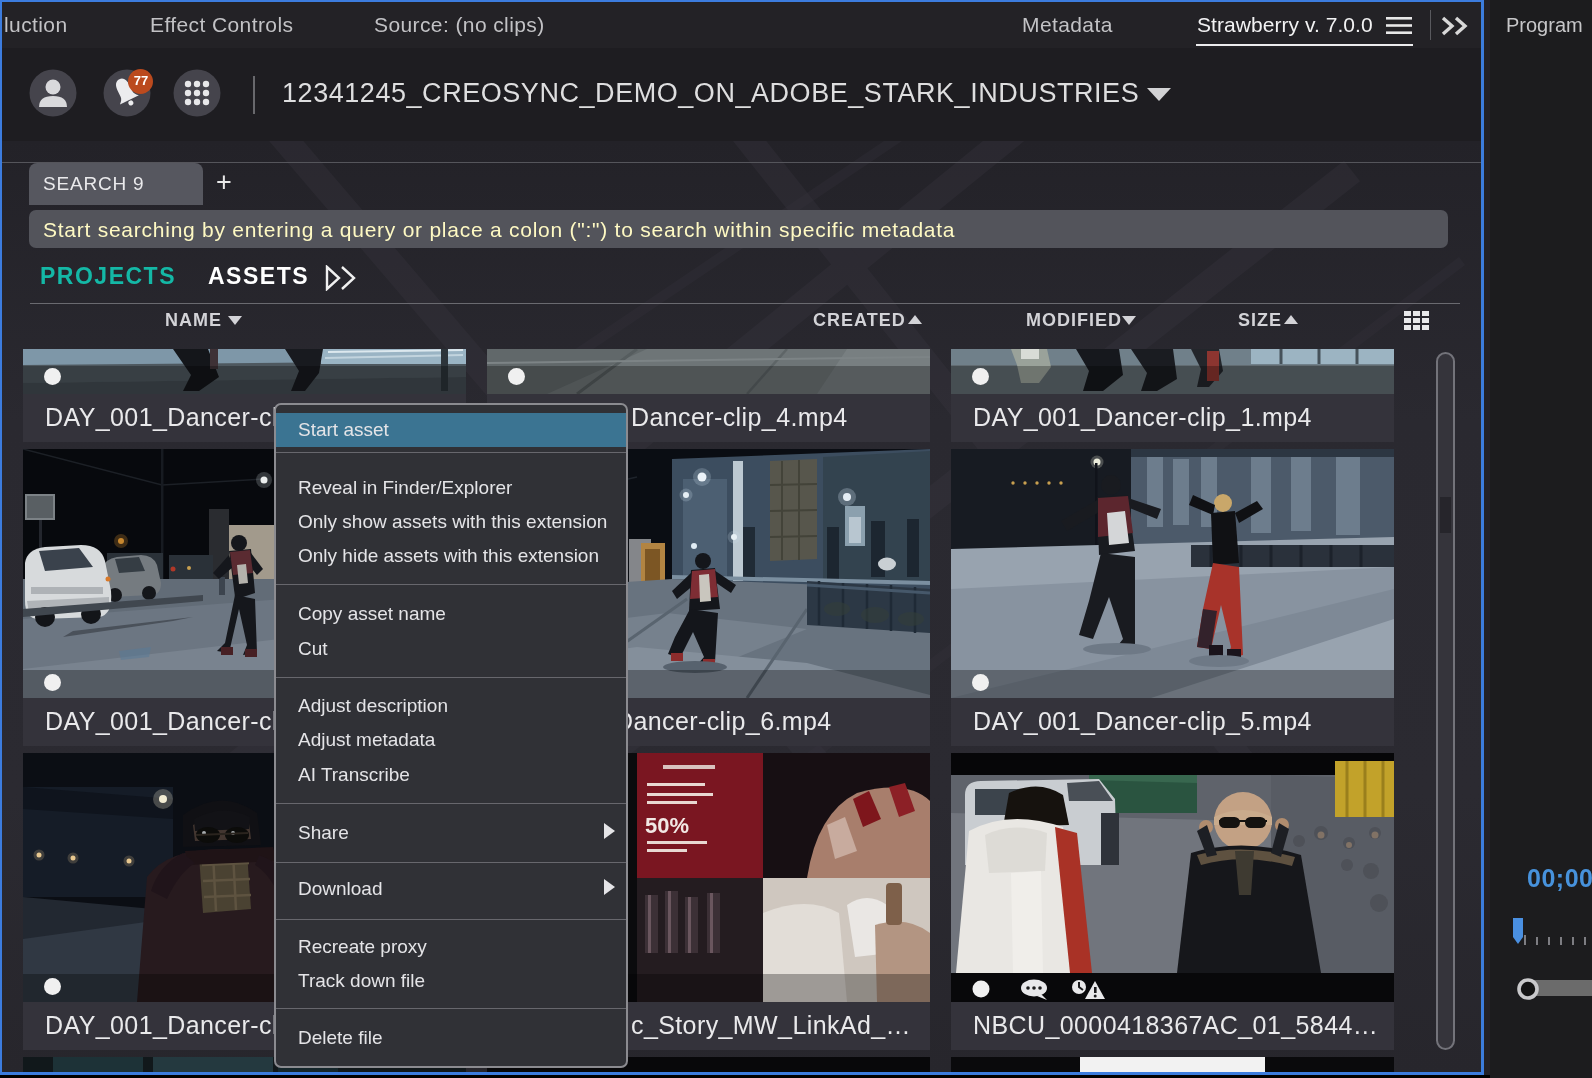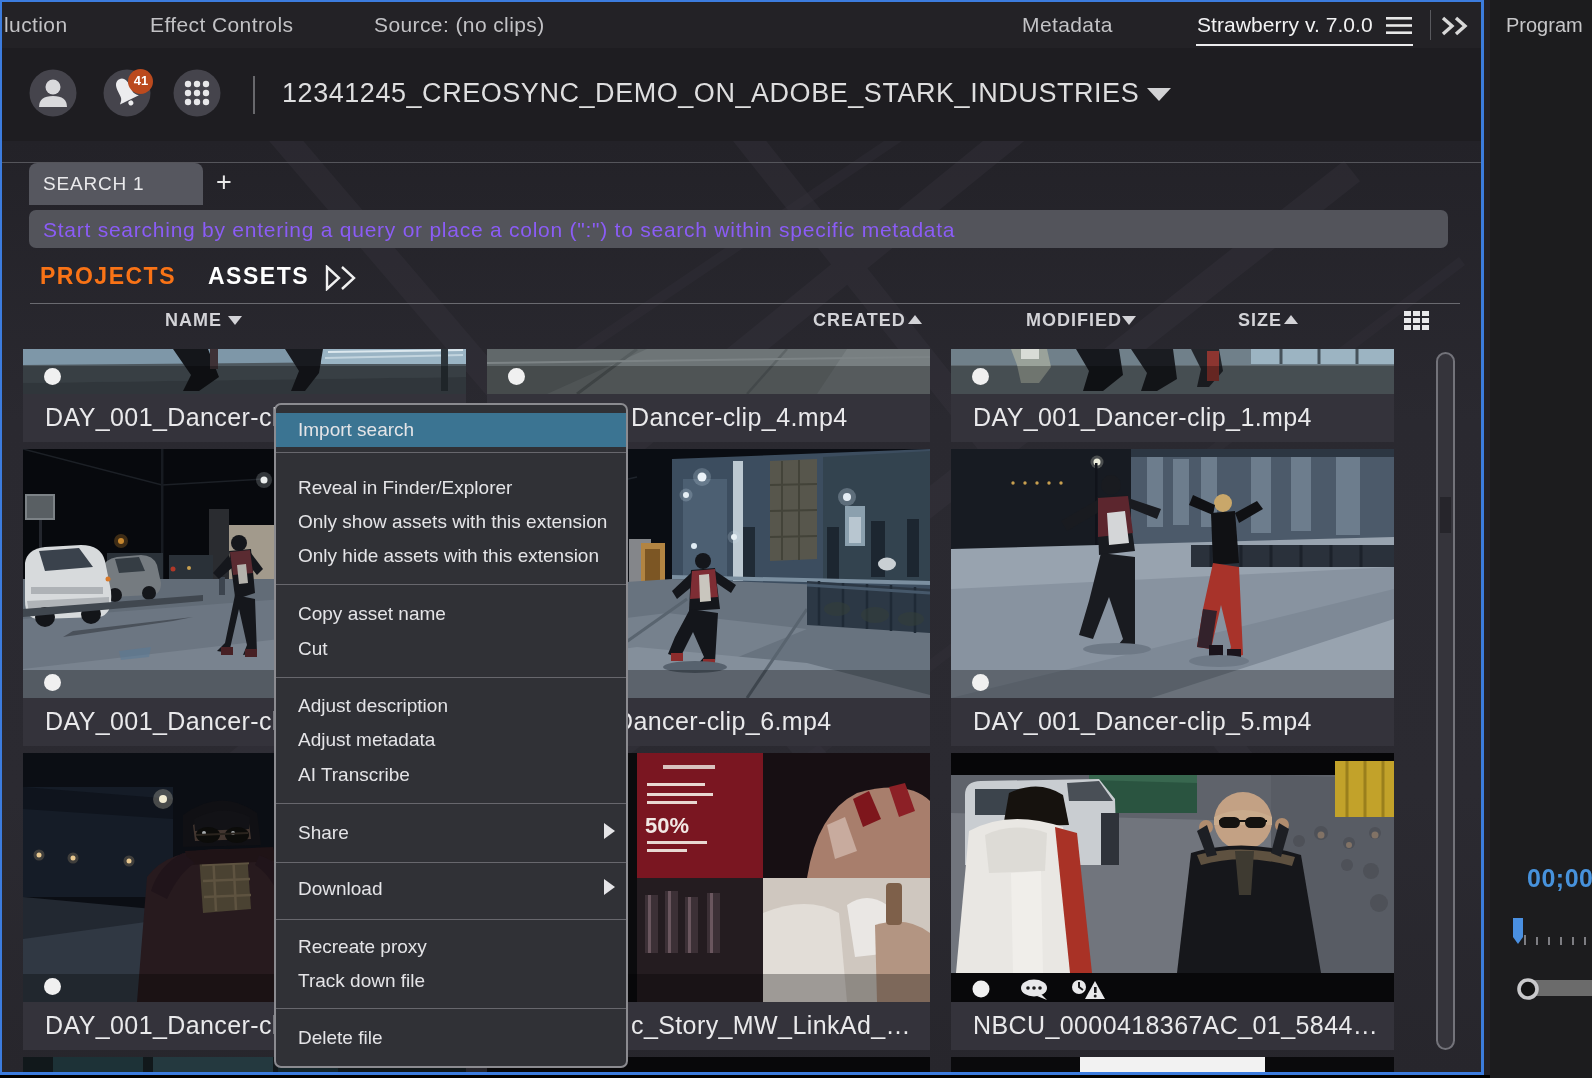--- a/index.html
+++ b/index.html
@@ -55,7 +55,7 @@
       </g>
     </svg>
     <div class="abs" style="left:128px;top:69px;width:25px;height:25px;border-radius:50%;background:#bb4a1e;"></div>
-    <div class="abs" style="left:132px;top:73px;width:18px;text-align:center;font-size:13px;font-weight:bold;color:#fff;">41</div>
+    <div class="abs" style="left:132px;top:73px;width:18px;text-align:center;font-size:13px;font-weight:bold;color:#fff;">77</div>
 
     <svg class="abs" style="left:173px;top:69px;" width="48" height="48" viewBox="0 0 48 48">
       <circle cx="24" cy="24" r="23.5" fill="#45444c"></circle>

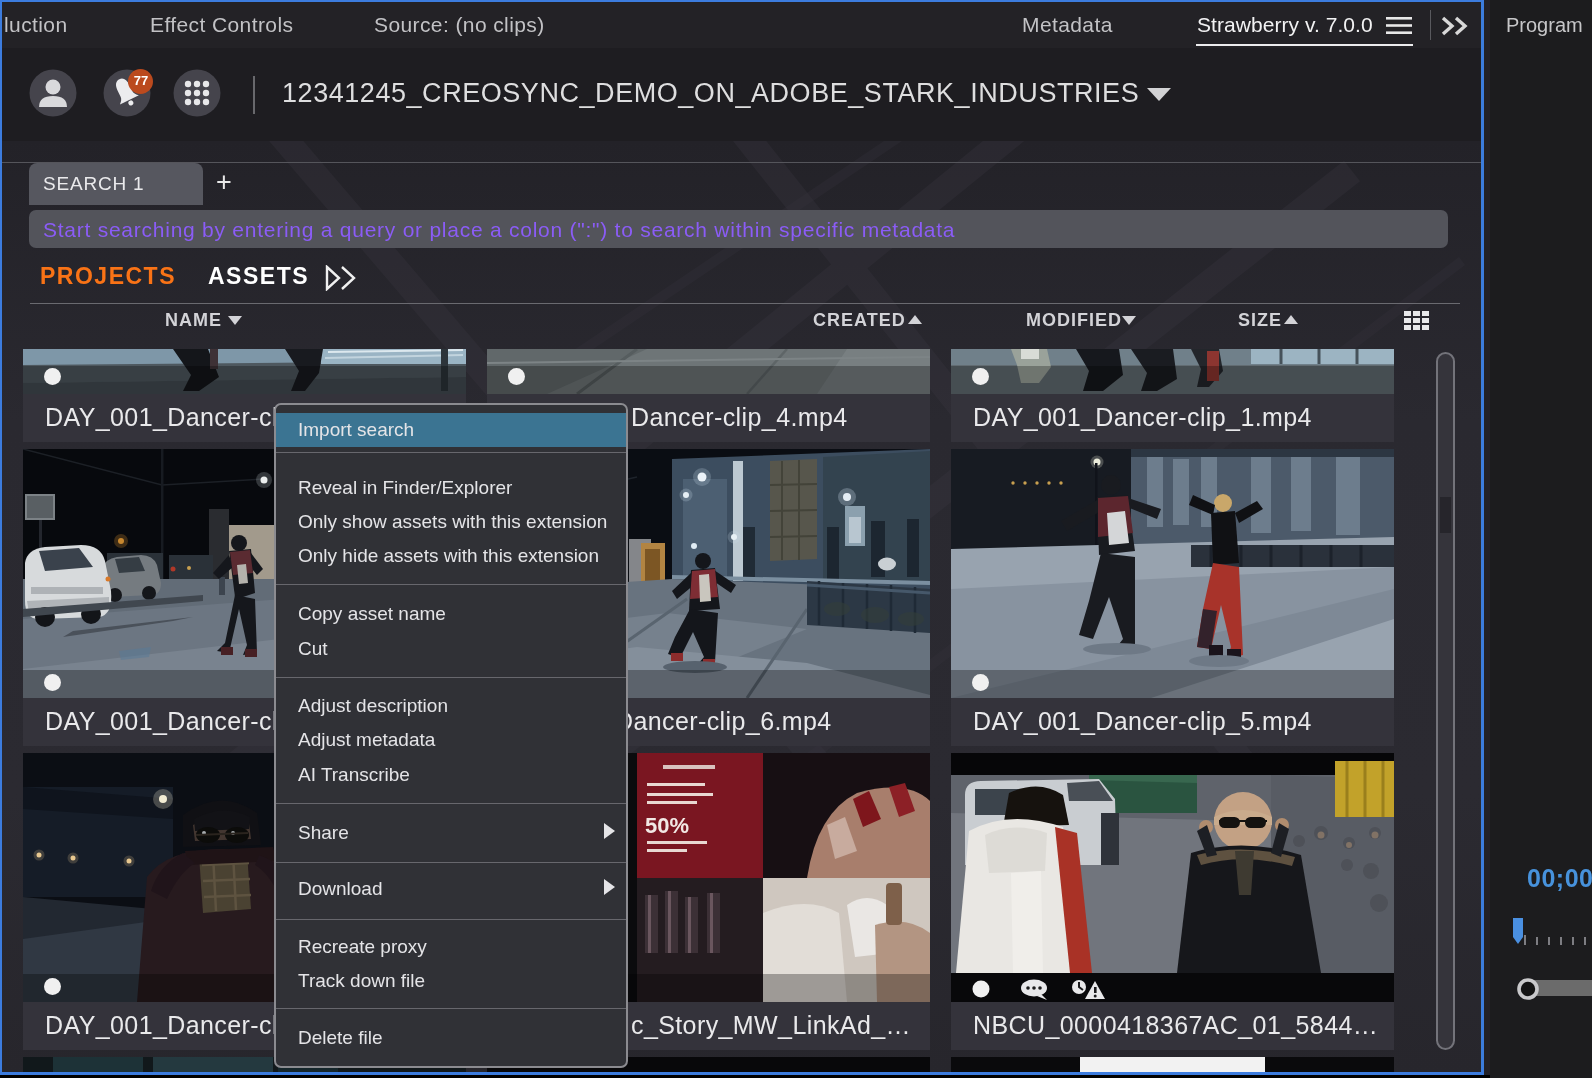--- a/index.html
+++ b/index.html
@@ -93,7 +93,7 @@
 
     <div class="abs" style="left:2px;top:162px;width:1480px;height:1px;background:#55555b;"></div>
     <div class="abs" style="left:29px;top:163px;width:174px;height:42px;background:#56575f;border-radius:8px 8px 0 0;"></div>
-    <div class="abs" style="left:43px;top:173px;font-size:19px;color:#eaeaec;letter-spacing:0.8px;">SEARCH 1</div>
+    <div class="abs" style="left:43px;top:173px;font-size:19px;color:#eaeaec;letter-spacing:0.8px;">SEARCH 9</div>
     <div class="abs" style="left:216px;top:167px;font-size:27px;font-weight:400;color:#e8e8e8;">+</div>
 
     <div class="abs" style="left:29px;top:210px;width:1419px;height:38px;background:#53545b;border-radius:7px;"></div>

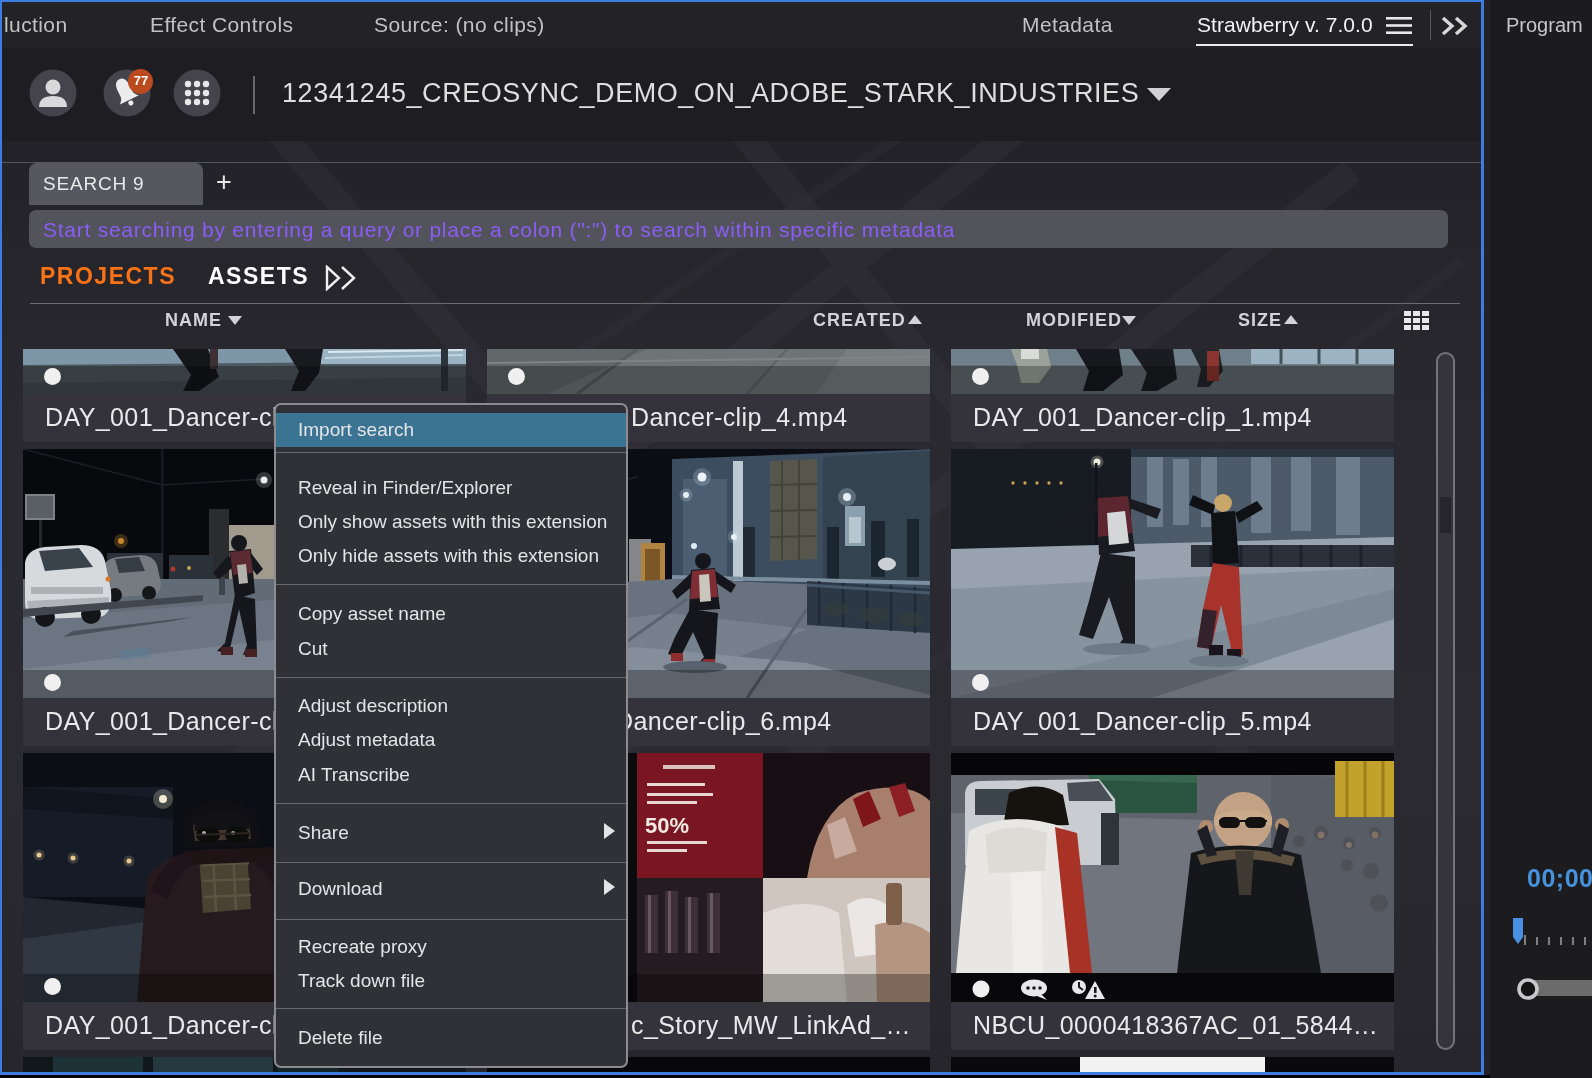--- a/index.html
+++ b/index.html
@@ -97,7 +97,7 @@
     <div class="abs" style="left:216px;top:167px;font-size:27px;font-weight:400;color:#e8e8e8;">+</div>
 
     <div class="abs" style="left:29px;top:210px;width:1419px;height:38px;background:#53545b;border-radius:7px;"></div>
-    <div class="abs" style="left:43px;top:218px;font-size:21px;color:#8b5cf6;letter-spacing:0.75px;">Start searching by entering a query or place a colon (":") to search within specific metadata</div>
+    <div class="abs" style="left:43px;top:218px;font-size:21px;color:#fef9c3;letter-spacing:0.75px;">Start searching by entering a query or place a colon (":") to search within specific metadata</div>
 
     <div class="abs" style="left:40px;top:263px;font-size:23px;font-weight:bold;color:#f97316;letter-spacing:1.5px;">PROJECTS</div>
     <div class="abs" style="left:208px;top:263px;font-size:23px;font-weight:bold;color:#ffffff;letter-spacing:1.5px;">ASSETS</div>

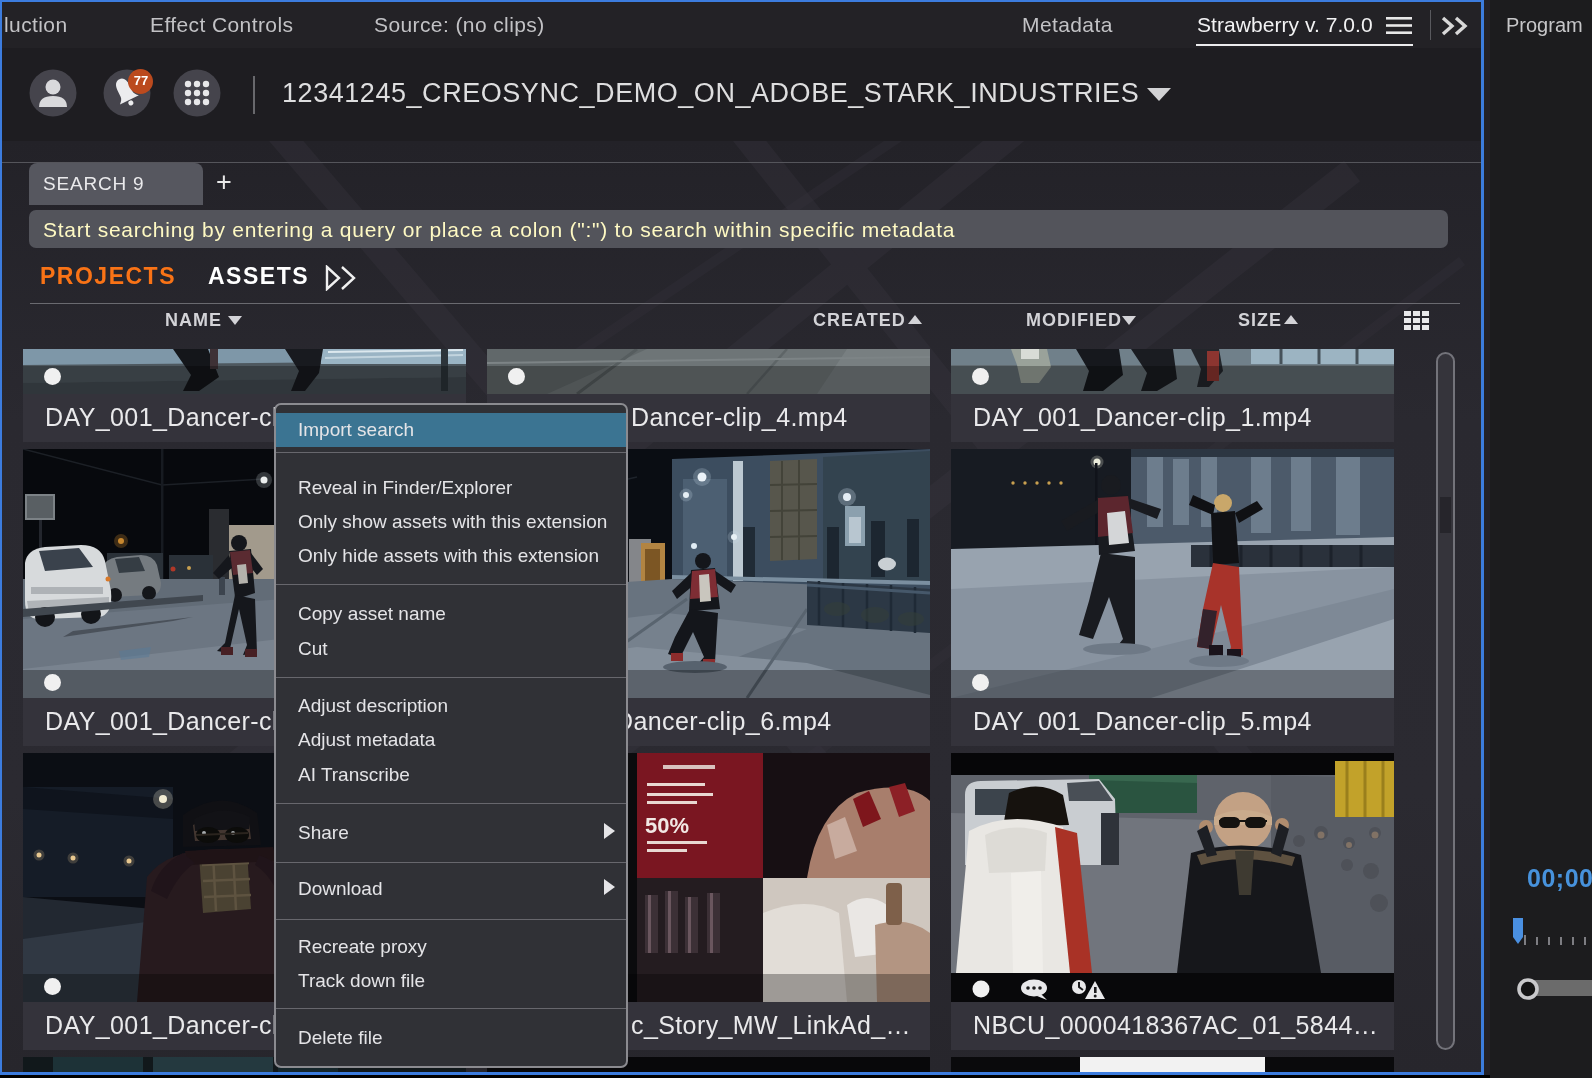--- a/index.html
+++ b/index.html
@@ -99,7 +99,7 @@
     <div class="abs" style="left:29px;top:210px;width:1419px;height:38px;background:#53545b;border-radius:7px;"></div>
     <div class="abs" style="left:43px;top:218px;font-size:21px;color:#fef9c3;letter-spacing:0.75px;">Start searching by entering a query or place a colon (":") to search within specific metadata</div>
 
-    <div class="abs" style="left:40px;top:263px;font-size:23px;font-weight:bold;color:#f97316;letter-spacing:1.5px;">PROJECTS</div>
+    <div class="abs" style="left:40px;top:263px;font-size:23px;font-weight:bold;color:#14b8a6;letter-spacing:1.5px;">PROJECTS</div>
     <div class="abs" style="left:208px;top:263px;font-size:23px;font-weight:bold;color:#ffffff;letter-spacing:1.5px;">ASSETS</div>
     <svg class="abs" style="left:325px;top:265px;" width="32" height="26" viewBox="0 0 32 26">
       <path d="M2 2 L14 13 L2 24 Z" stroke="#f0f0f0" stroke-width="2.4" fill="none"></path>

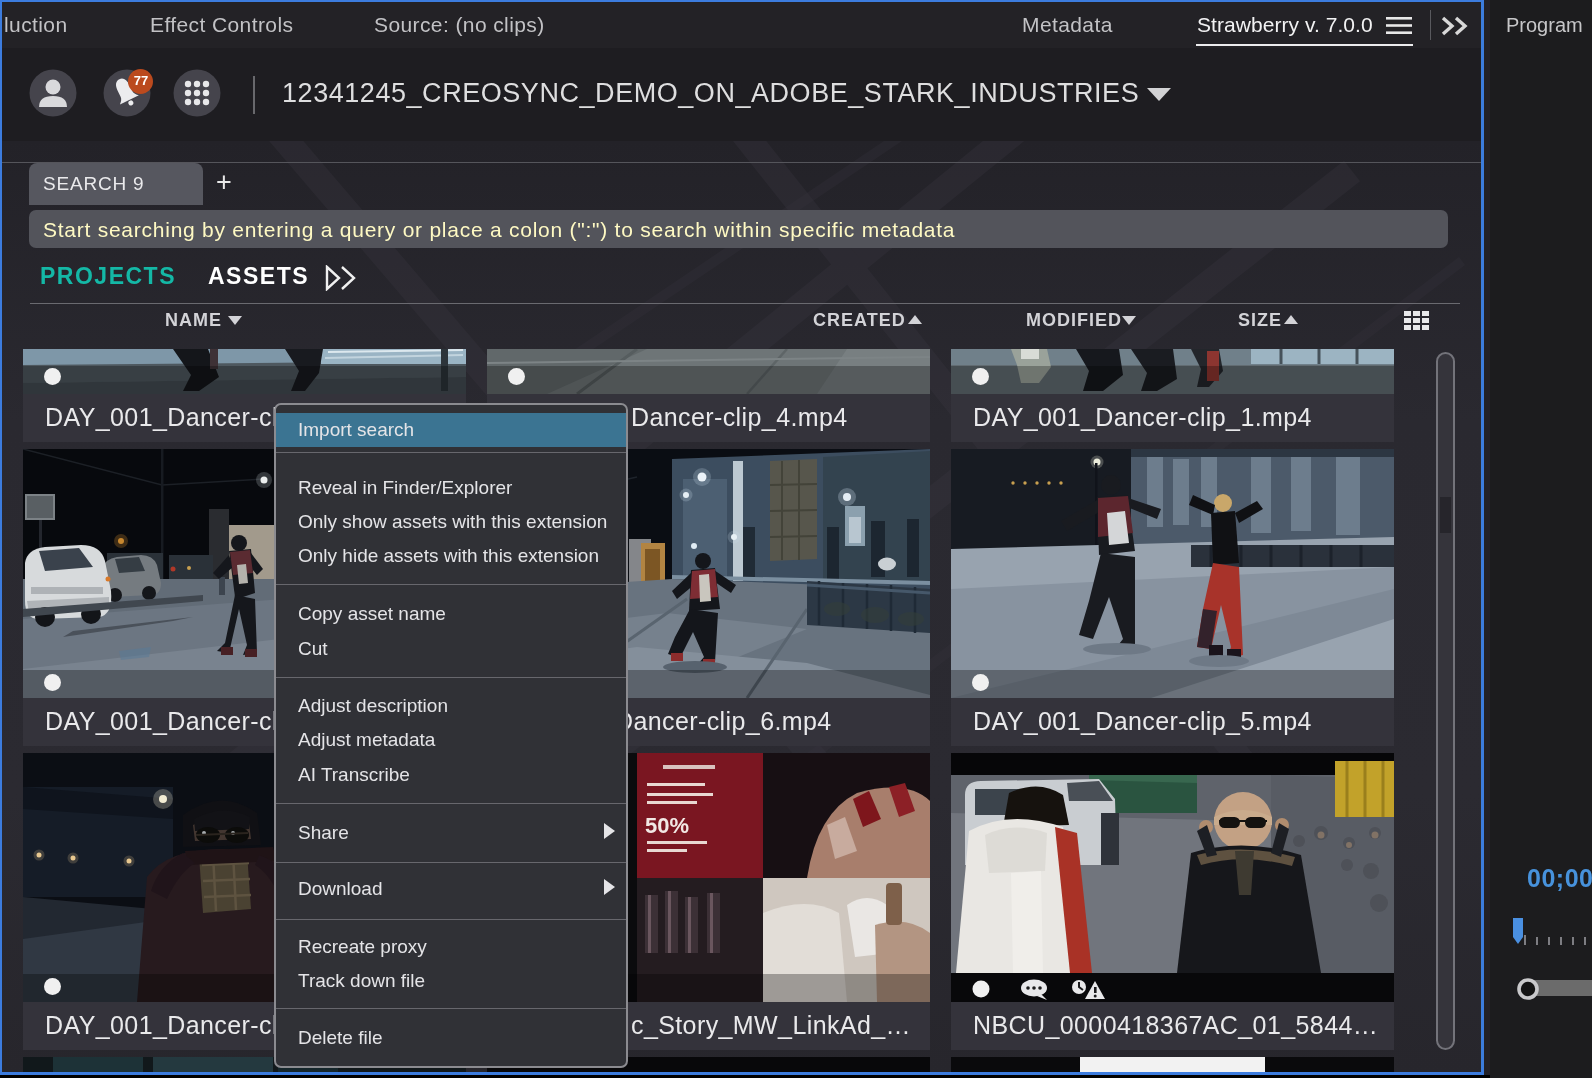--- a/index.html
+++ b/index.html
@@ -590,7 +590,7 @@
 
     <div class="abs" style="left:274px;top:403px;width:354px;height:665px;background:#303136;border:2px solid #8b8b90;border-radius:7px;"></div>
     <div class="abs" style="left:276px;top:413px;width:350px;height:34px;background:#3b7492;"></div>
-    <div class="mi" style="left:298px;top:419px;">Import search</div>
+    <div class="mi" style="left:298px;top:419px;">Start asset</div>
     <div class="abs" style="left:276px;top:452px;width:350px;height:1px;background:#67676d;"></div>
     <div class="mi" style="left:298px;top:477px;">Reveal in Finder/Explorer</div>
     <div class="mi" style="left:298px;top:511px;">Only show assets with this extension</div>

